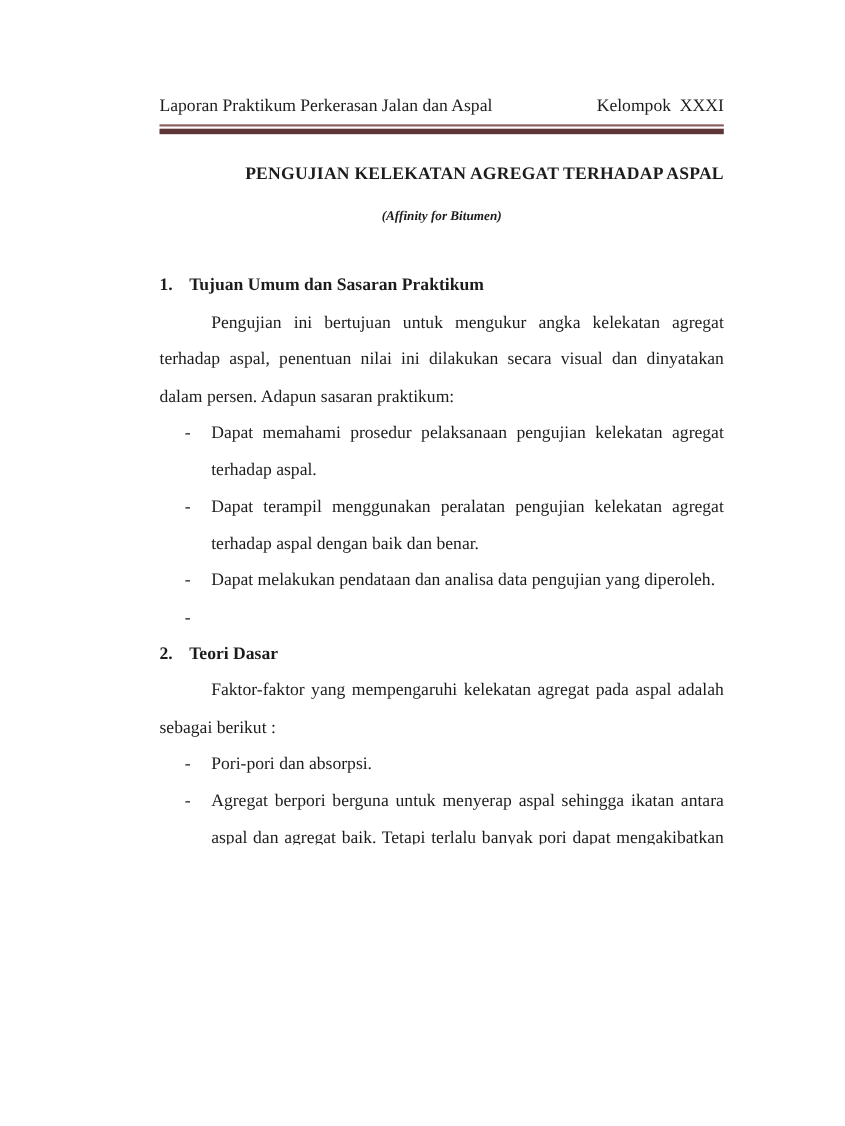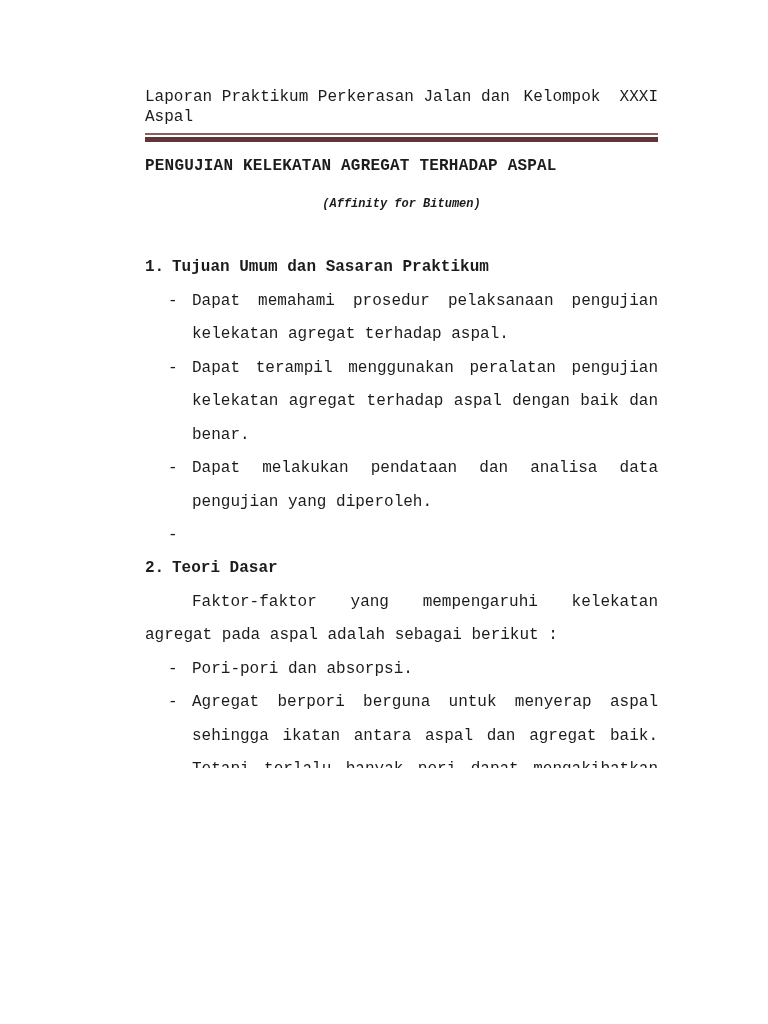--- a/index.html
+++ b/index.html
@@ -10,7 +10,7 @@
     height: 768px;
     margin: 0 auto;
     background: #ffffff;
-    font-family: Liberation Mono, monospace;
+    font-family: Liberation Serif, serif;
     color: #1c1c1c;
     overflow: hidden;
   }

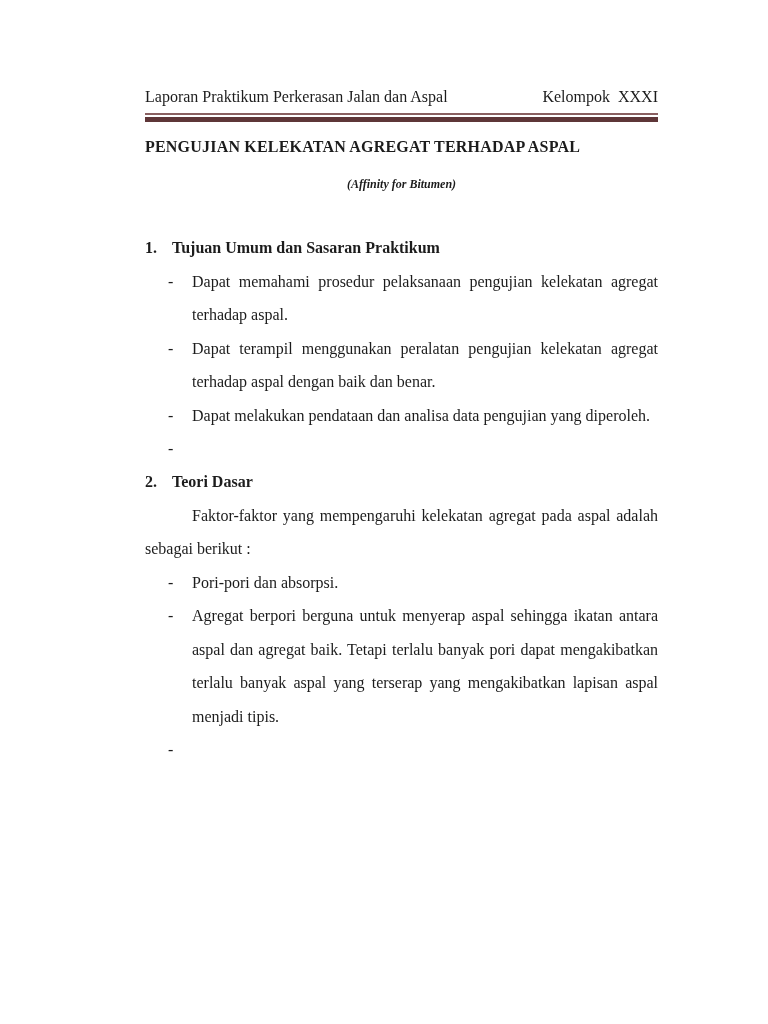--- a/index.html
+++ b/index.html
@@ -37,8 +37,8 @@
   }
   
   .doc-title {
-    margin-top: 8px;
-    text-align: left;
+    margin-top: 20px;
+    text-align: right;
     font-weight: bold;
     font-size: 16px;
     line-height: 33px;

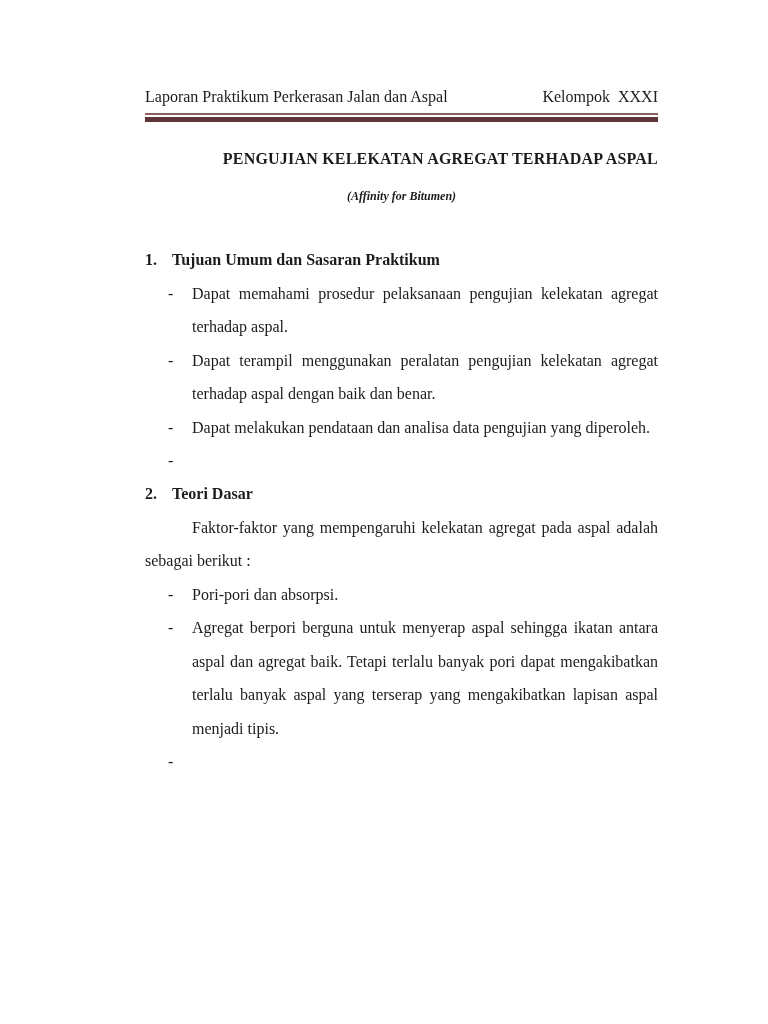--- a/index.html
+++ b/index.html
@@ -115,6 +115,7 @@
           <span class="num">1.</span>
           <span>Tujuan Umum dan Sasaran Praktikum</span>
         </div>
+        <div class="para">Pengujian ini bertujuan untuk mengukur angka kelekatan agregat terhadap aspal, penentuan nilai ini dilakukan secara visual dan dinyatakan dalam persen. Adapun sasaran praktikum:</div>
         <div class="list-item">
           <span class="dash">-</span>
           <span>Dapat memahami prosedur pelaksanaan pengujian kelekatan agregat terhadap aspal.</span>

